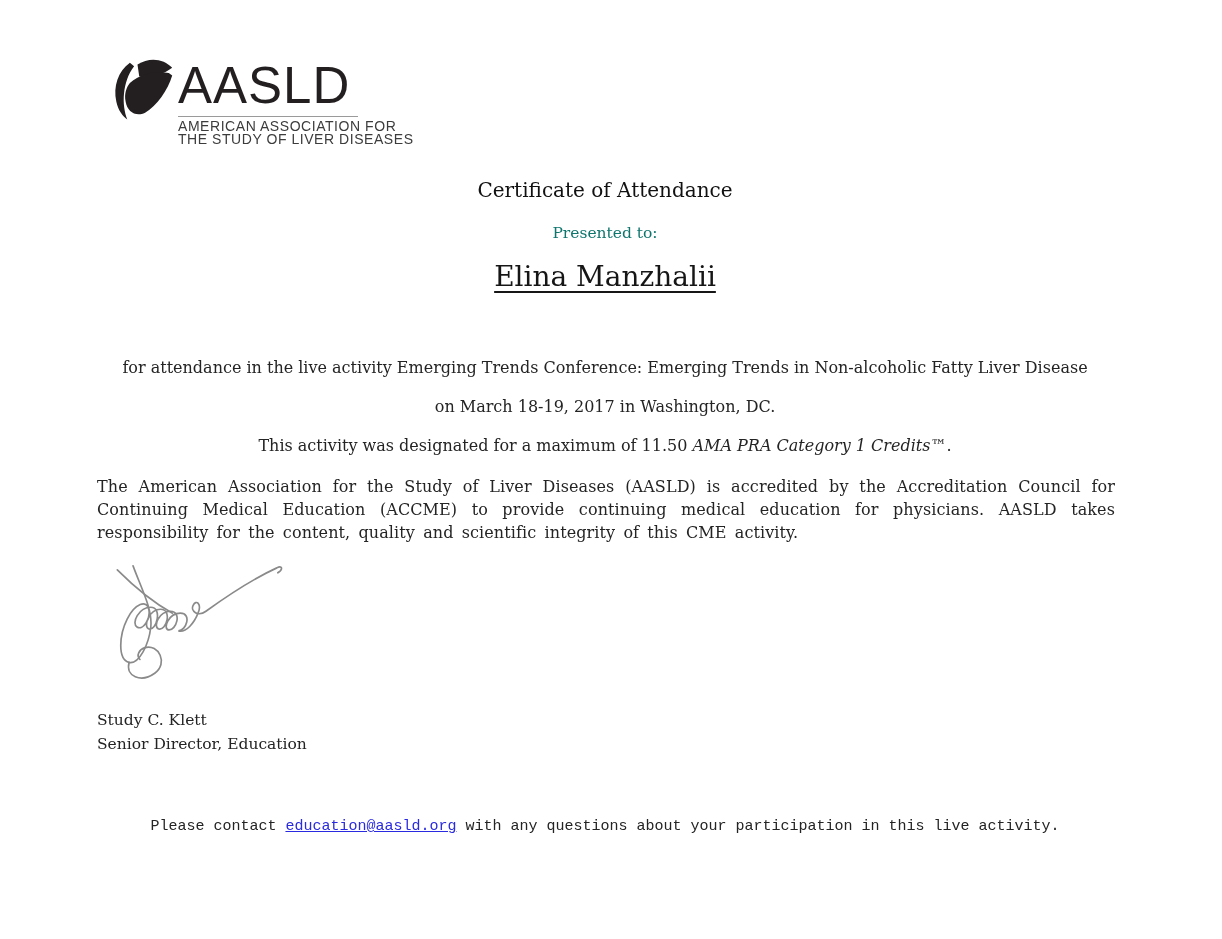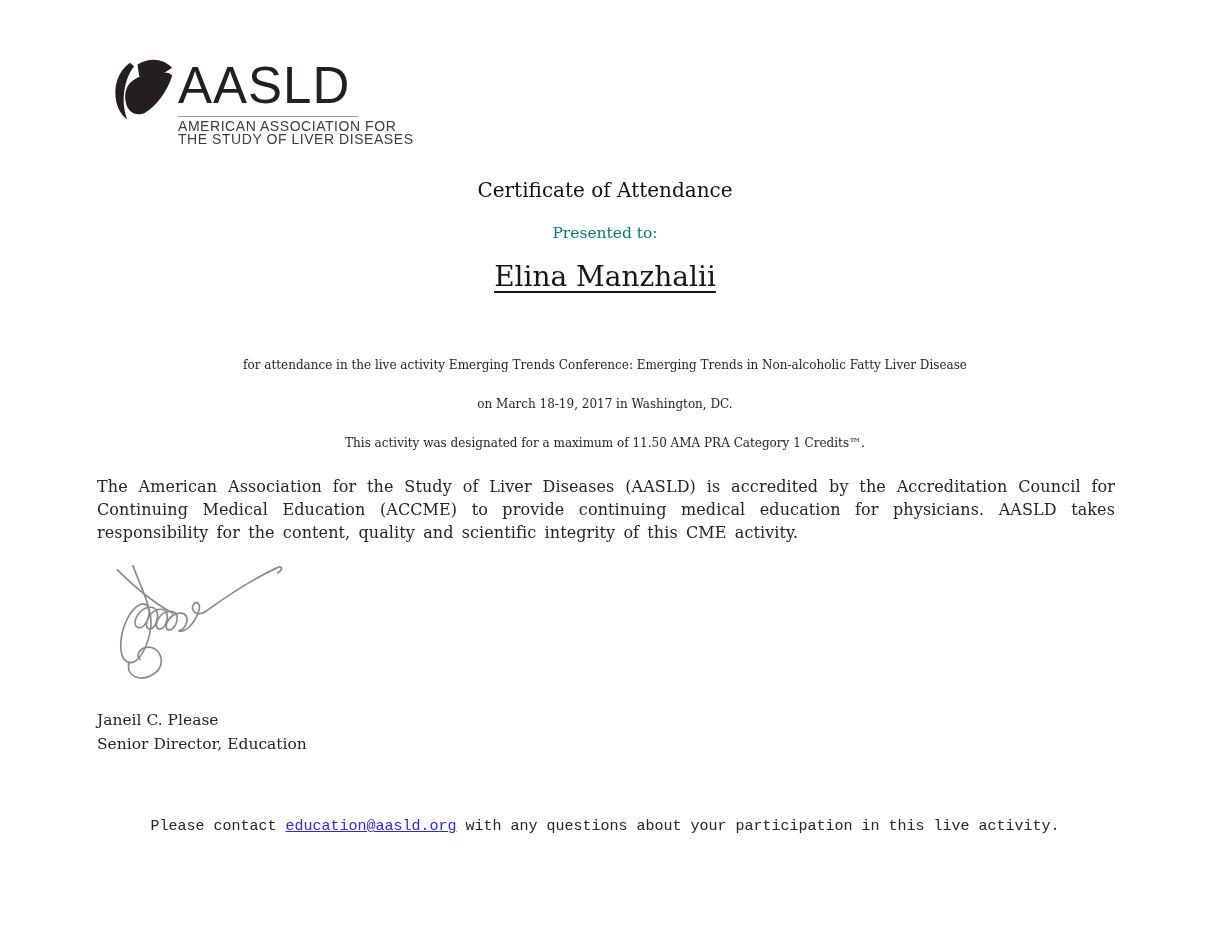--- a/index.html
+++ b/index.html
@@ -50,7 +50,7 @@
   .recipient span { text-decoration:underline; text-underline-offset:5px; }
 
   
-  .body-line { position:absolute; left:0; width:1210px; text-align:center; font-size:12px; color:#242424; }
+  .body-line { position:absolute; left:0; width:1210px; text-align:center; font-size:16px; color:#242424; }
   .line-activity { top:358px; }
   .line-date { top:397px; }
   .line-credits { top:436px; }

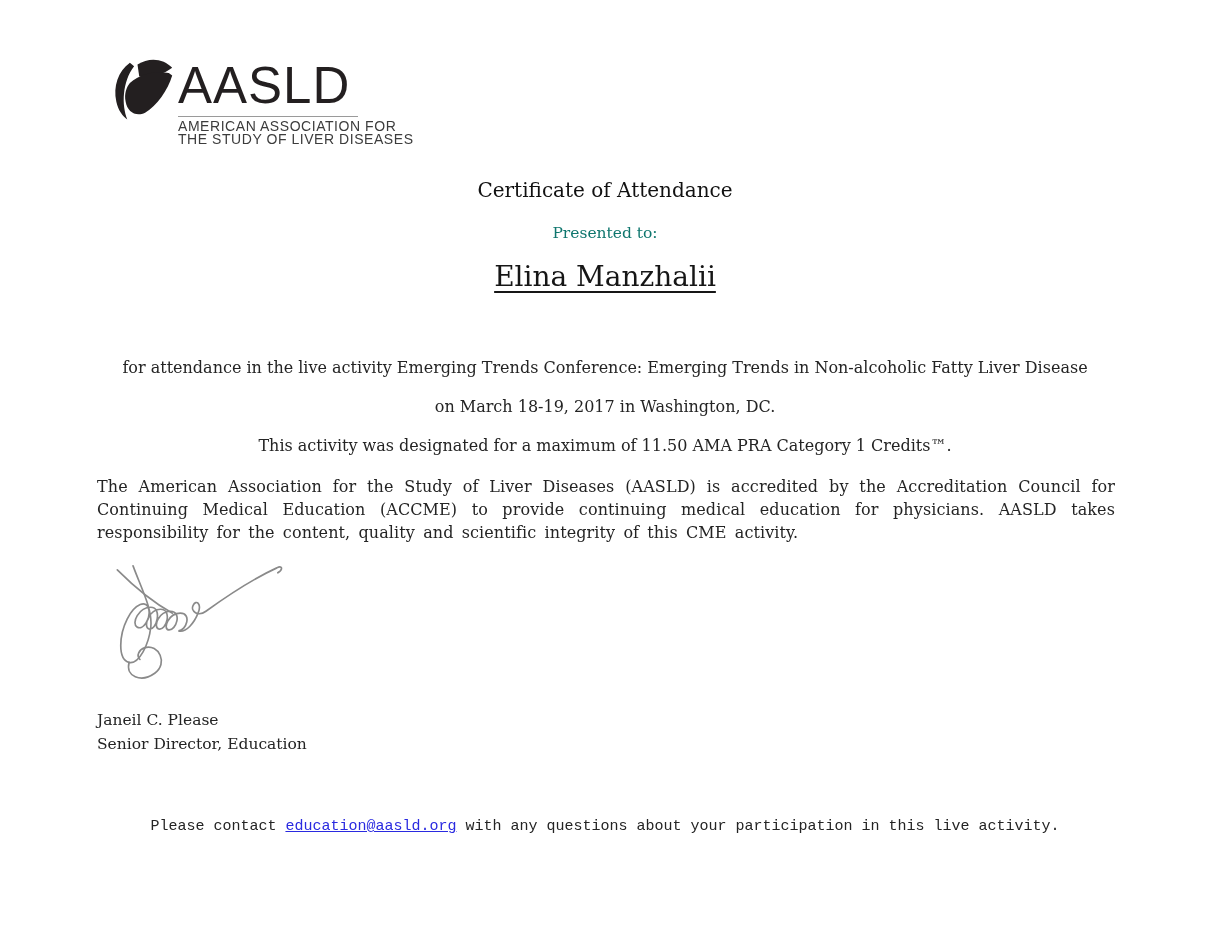--- a/index.html
+++ b/index.html
@@ -54,7 +54,7 @@
   .line-activity { top:358px; }
   .line-date { top:397px; }
   .line-credits { top:436px; }
-  .italic { }
+  .italic { font-style:italic; }
 
   .accreditation {
     position:absolute; left:97px; top:475px; width:1018px;

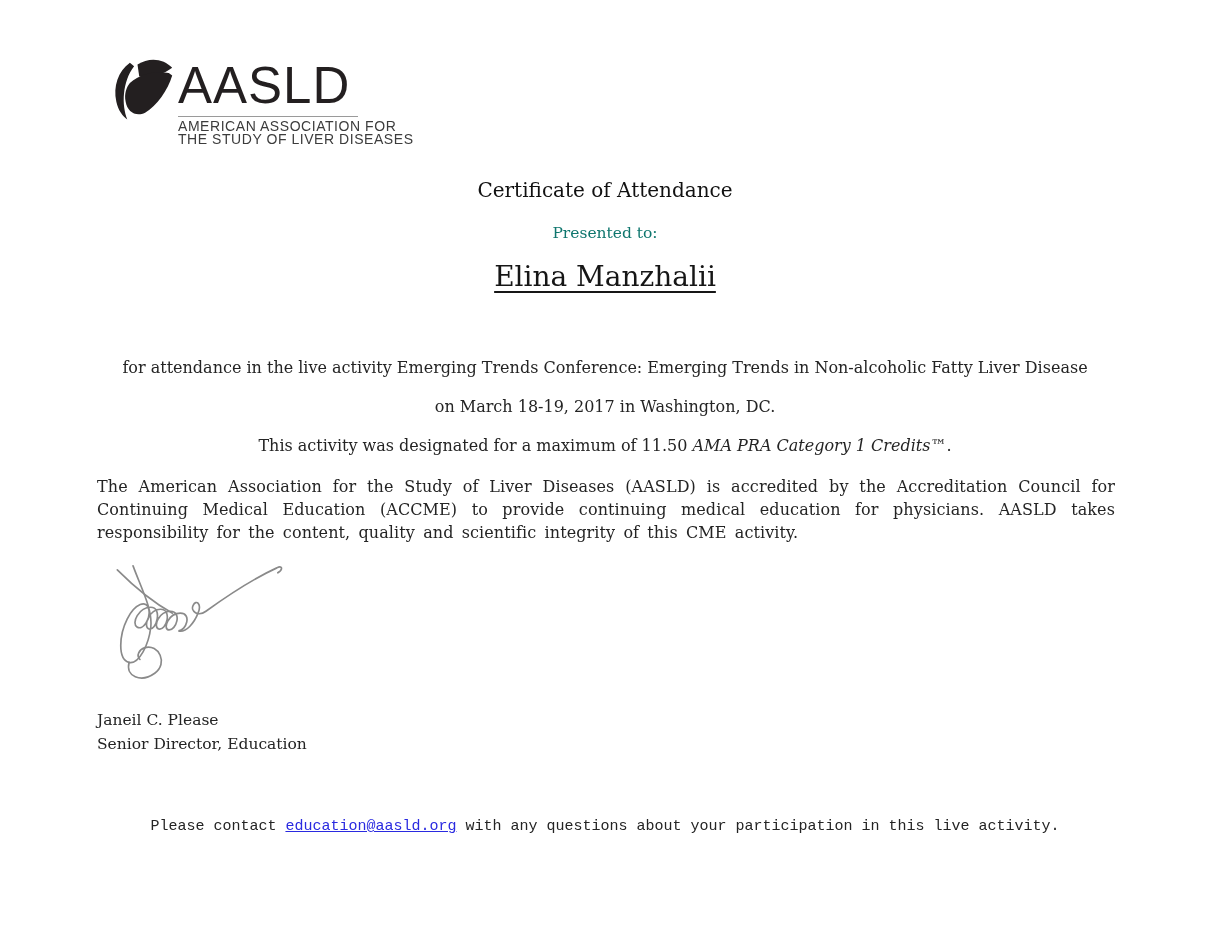--- a/index.html
+++ b/index.html
@@ -114,7 +114,7 @@
       <path d="M14,10 C30,26 52,44 70,54"></path>
     </g>
   </svg>
-  <div class="signer-name">Janeil C. Please</div>
+  <div class="signer-name">Study C. Klett</div>
   <div class="signer-title">Senior Director, Education</div>
 
   <div class="footer"><span>Please contact </span><a>education@aasld.org</a><span> with any questions about your participation in this live activity.</span></div>

